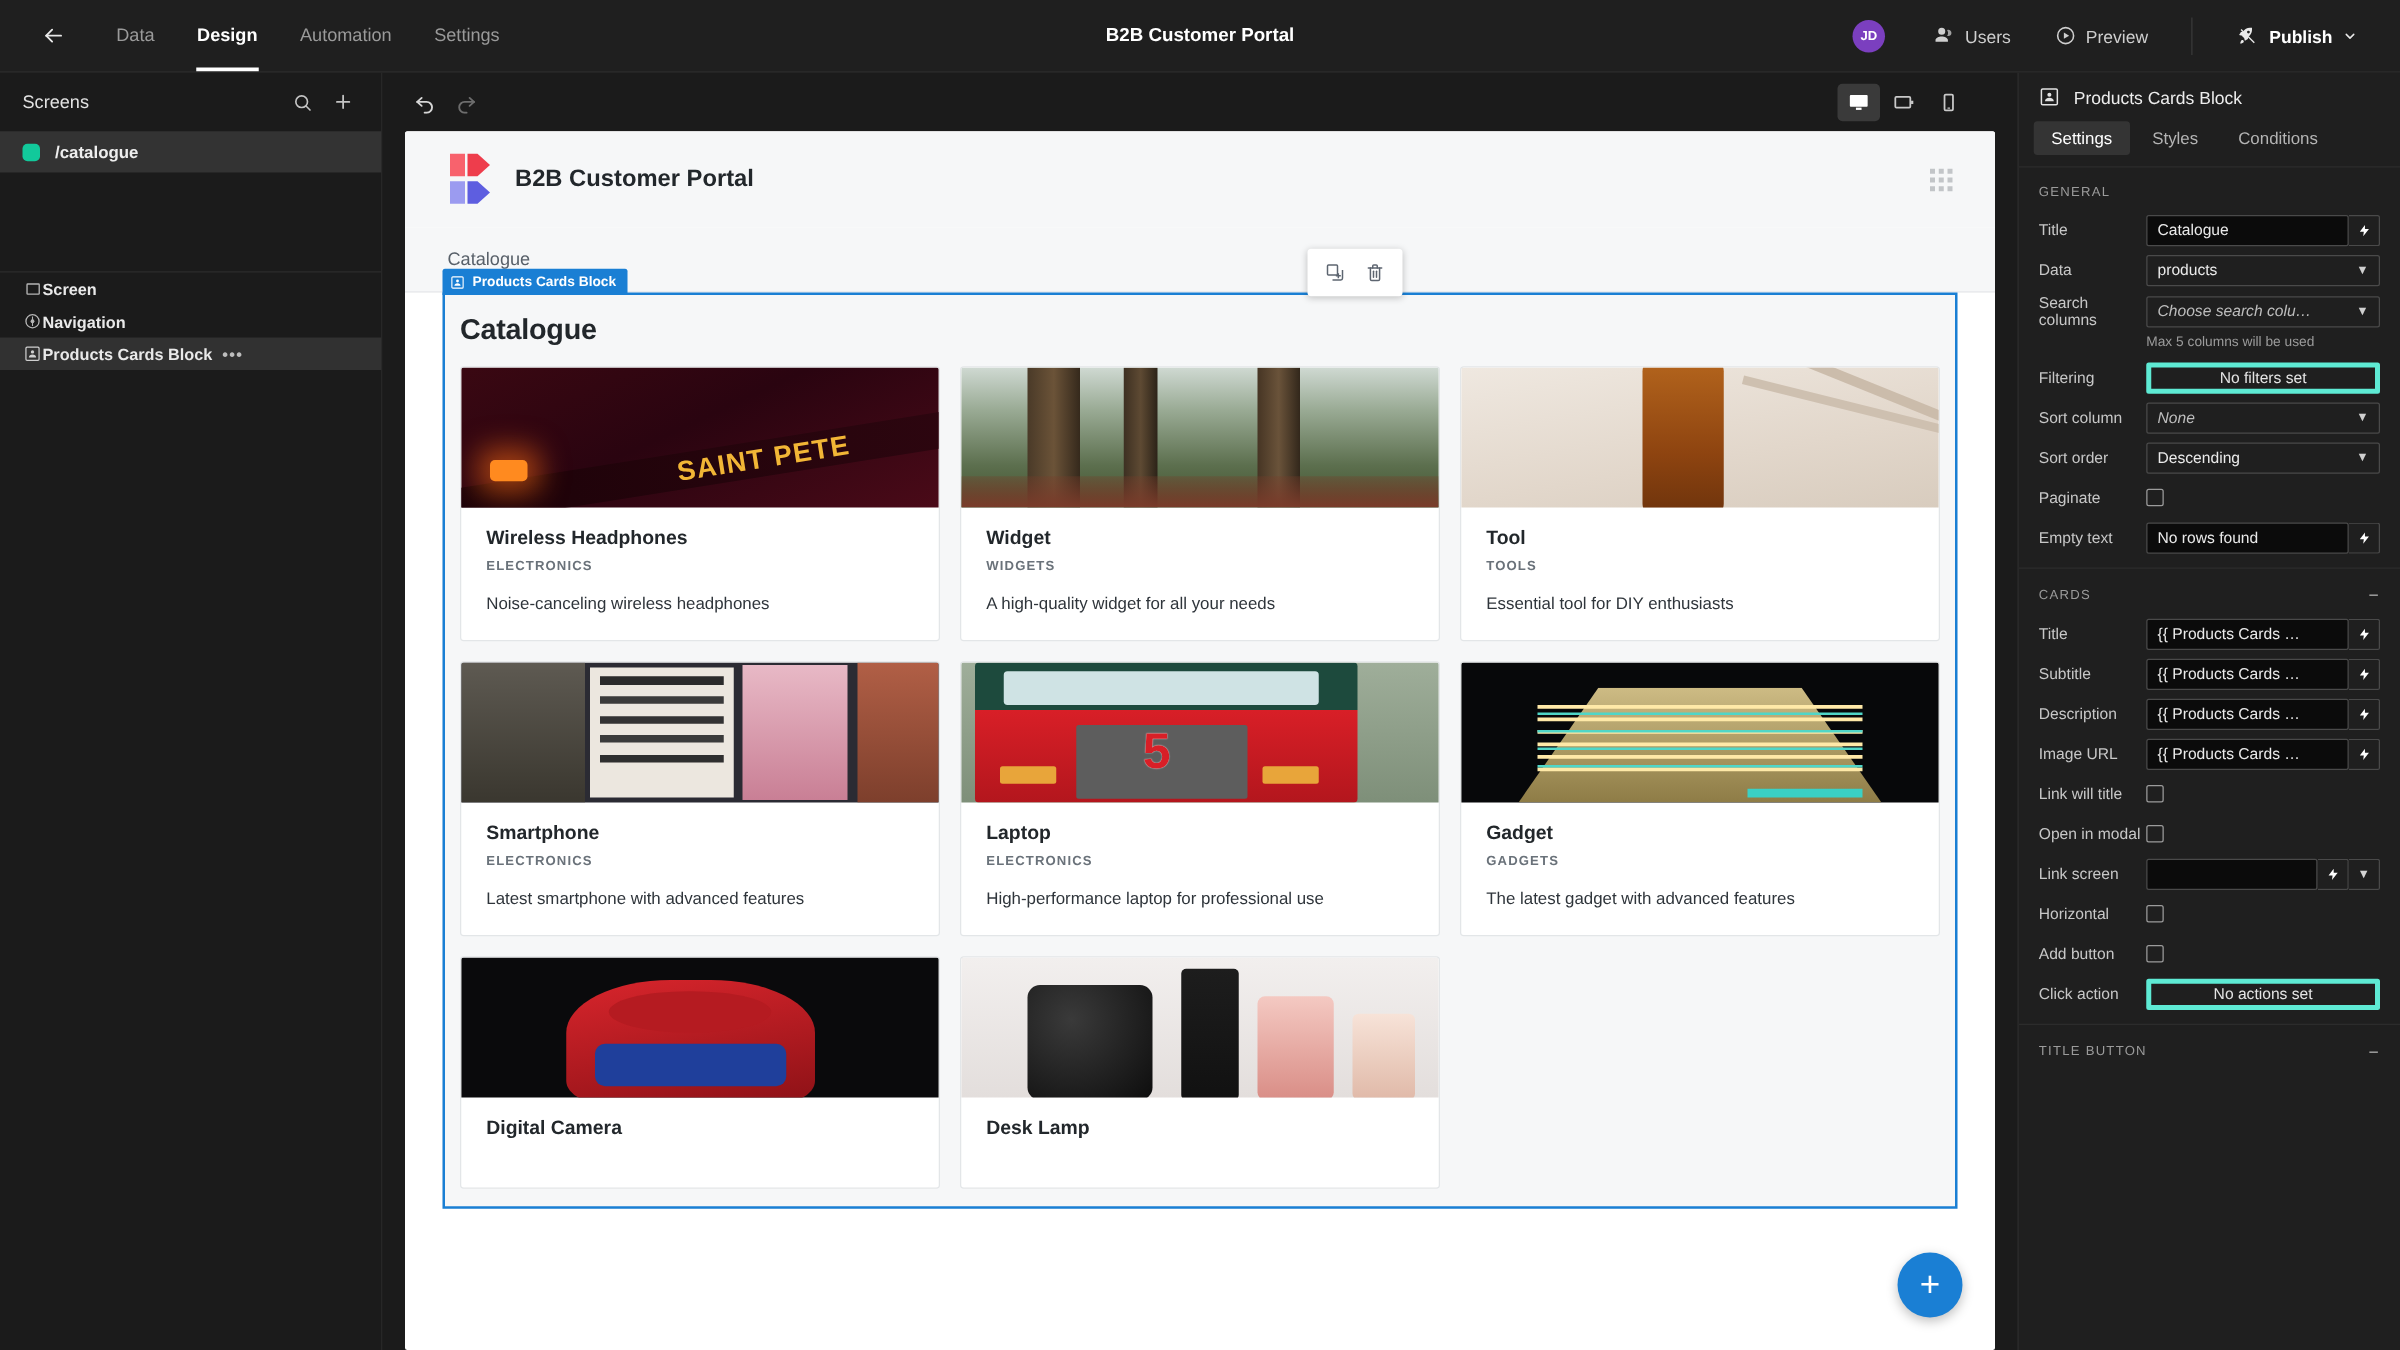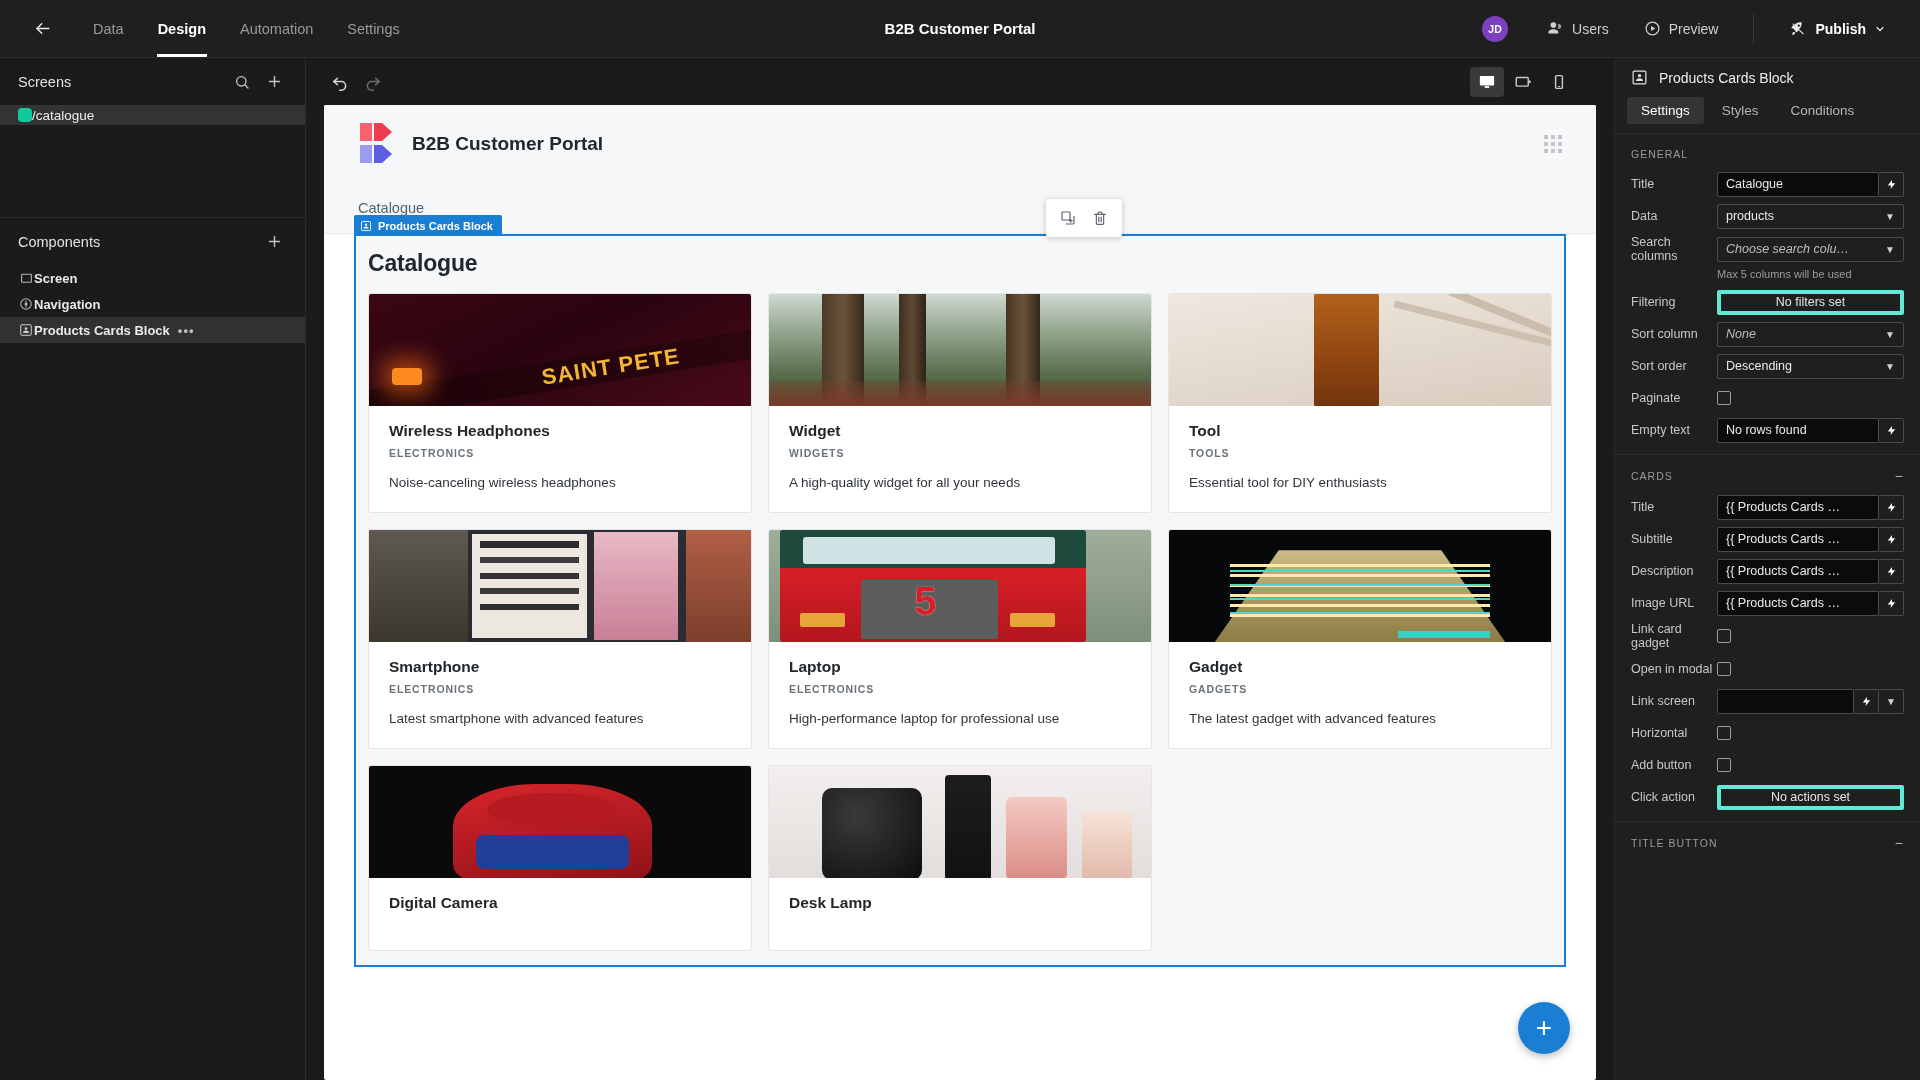--- a/index.html
+++ b/index.html
@@ -81,9 +81,9 @@
   }
   .screens-list { }
   .screen-item {
-    height: 20px; display: flex; align-items: center;
-    padding: 0 18px; cursor: pointer;
-    color: #eee; font-size: 13.5px; font-weight: normal;
+    height: 33px; display: flex; align-items: center;
+    padding: 0 18px; gap: 12px; cursor: pointer;
+    color: #eee; font-size: 13.5px; font-weight: bold;
   }
   .screen-item.selected { background: #333333; }
   .screen-dot { width: 14px; height: 14px; border-radius: 4px; background: #12c99b; flex:0 0 14px; }

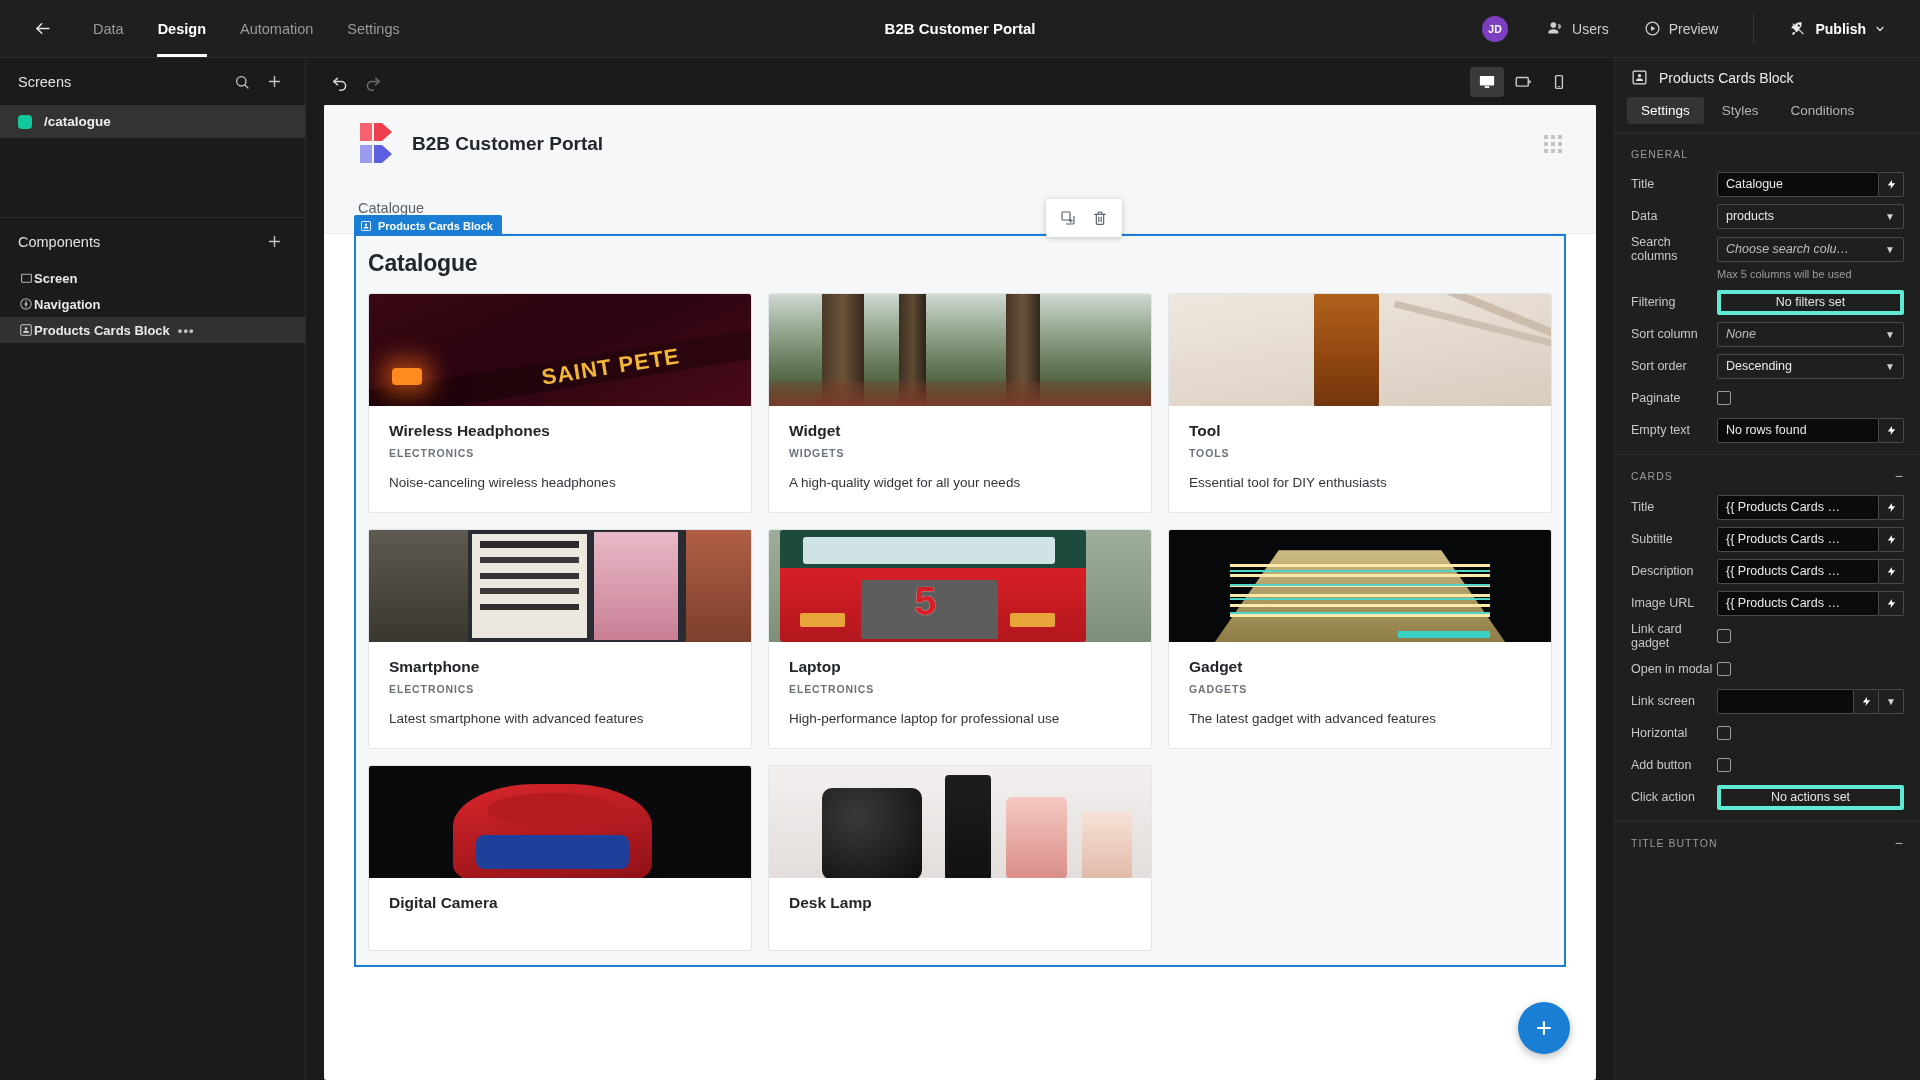--- a/index.html
+++ b/index.html
@@ -362,16 +362,6 @@
       <div class="panel-divider"></div>
 
       <div class="components-area">
-        <div class="panel-head">
-          <span>Components</span>
-          <span class="spacer"></span>
-          <div class="panel-icon-btn">
-            <svg width="17" height="17" viewBox="0 0 24 24" fill="none" stroke="#c4c4c4" stroke-width="2" stroke-linecap="round">
-              <line x1="12" y1="5" x2="12" y2="19"></line>
-                <line x1="5" y1="12" x2="19" y2="12"></line>
-            </svg>
-          </div>
-        </div>
 
         <div class="comp-item">
           <span class="comp-ico">

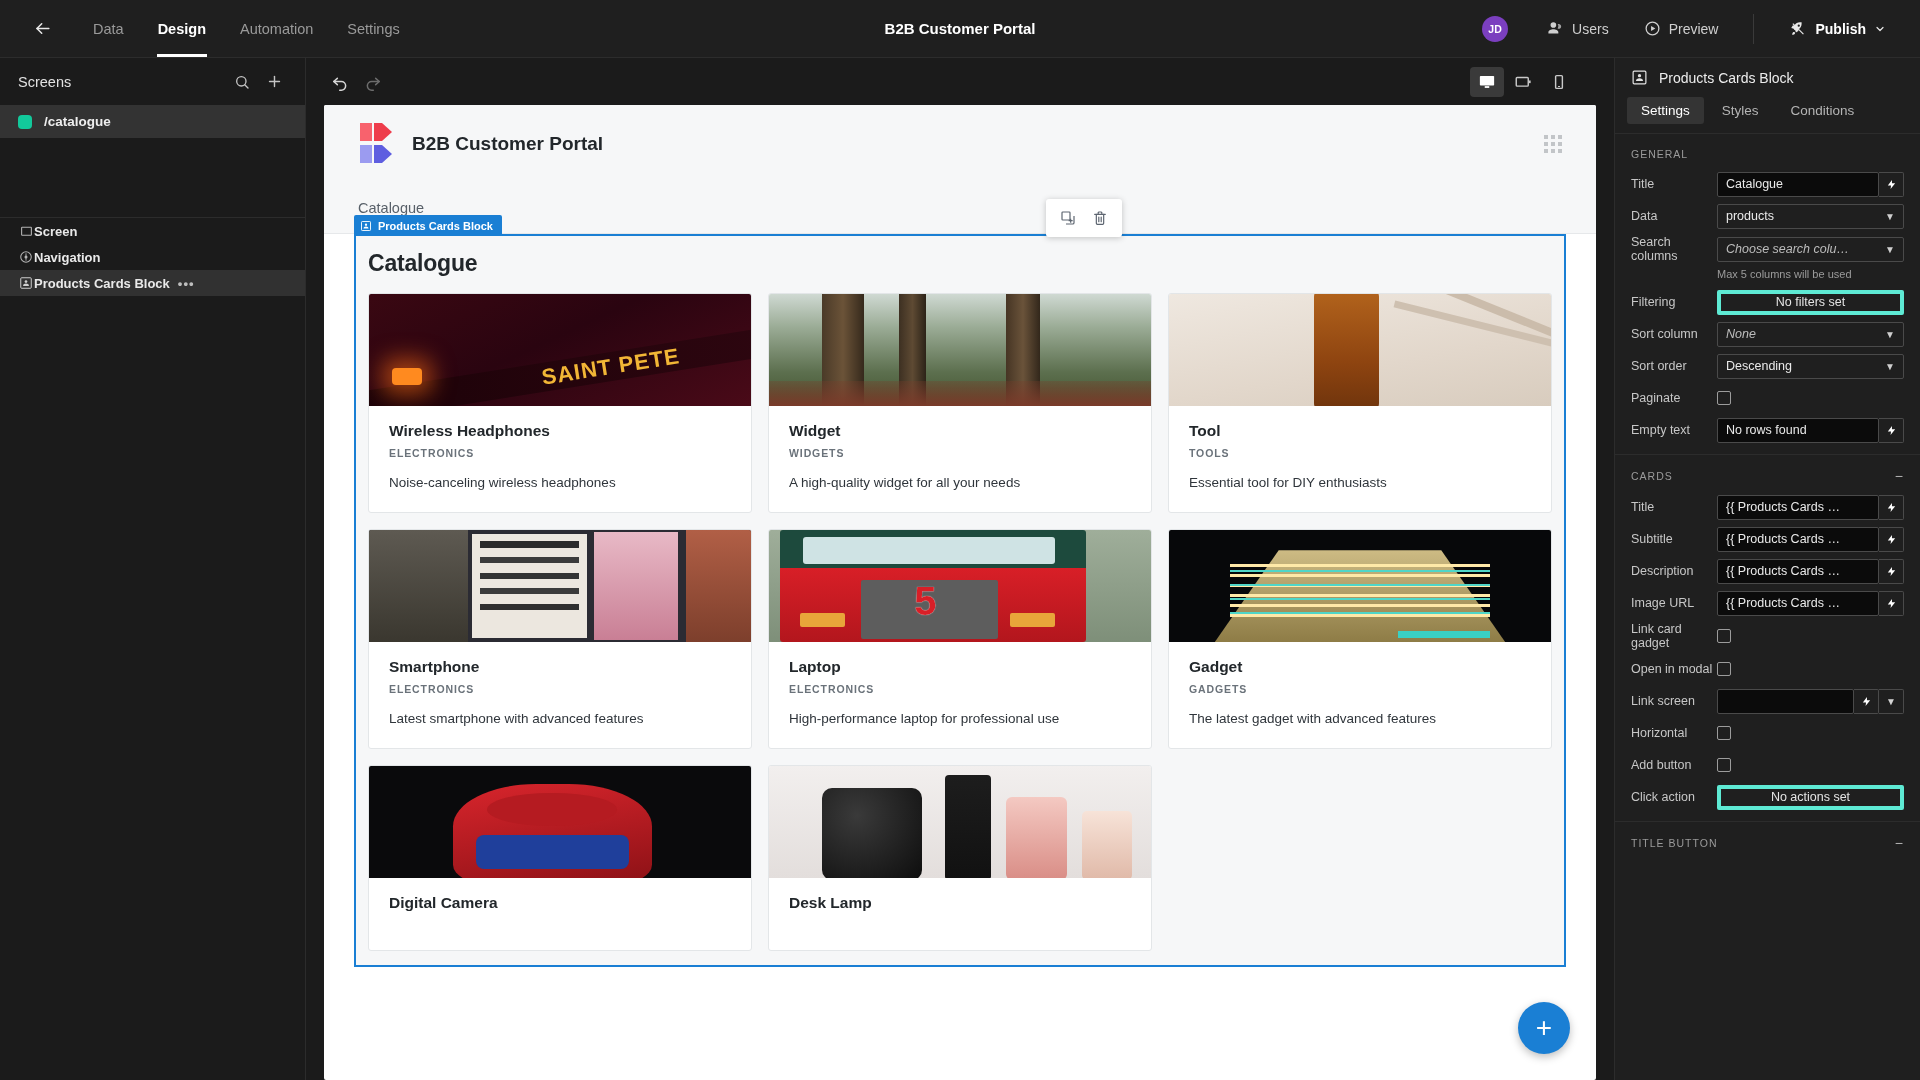--- a/index.html
+++ b/index.html
@@ -776,7 +776,7 @@
       </div>
 
       <div class="rp-row">
-        <div class="rp-label">Link card gadget</div>
+        <div class="rp-label">Link will title</div>
         <div class="rp-ctrl">
             <div class="chk"></div>
           </div>

